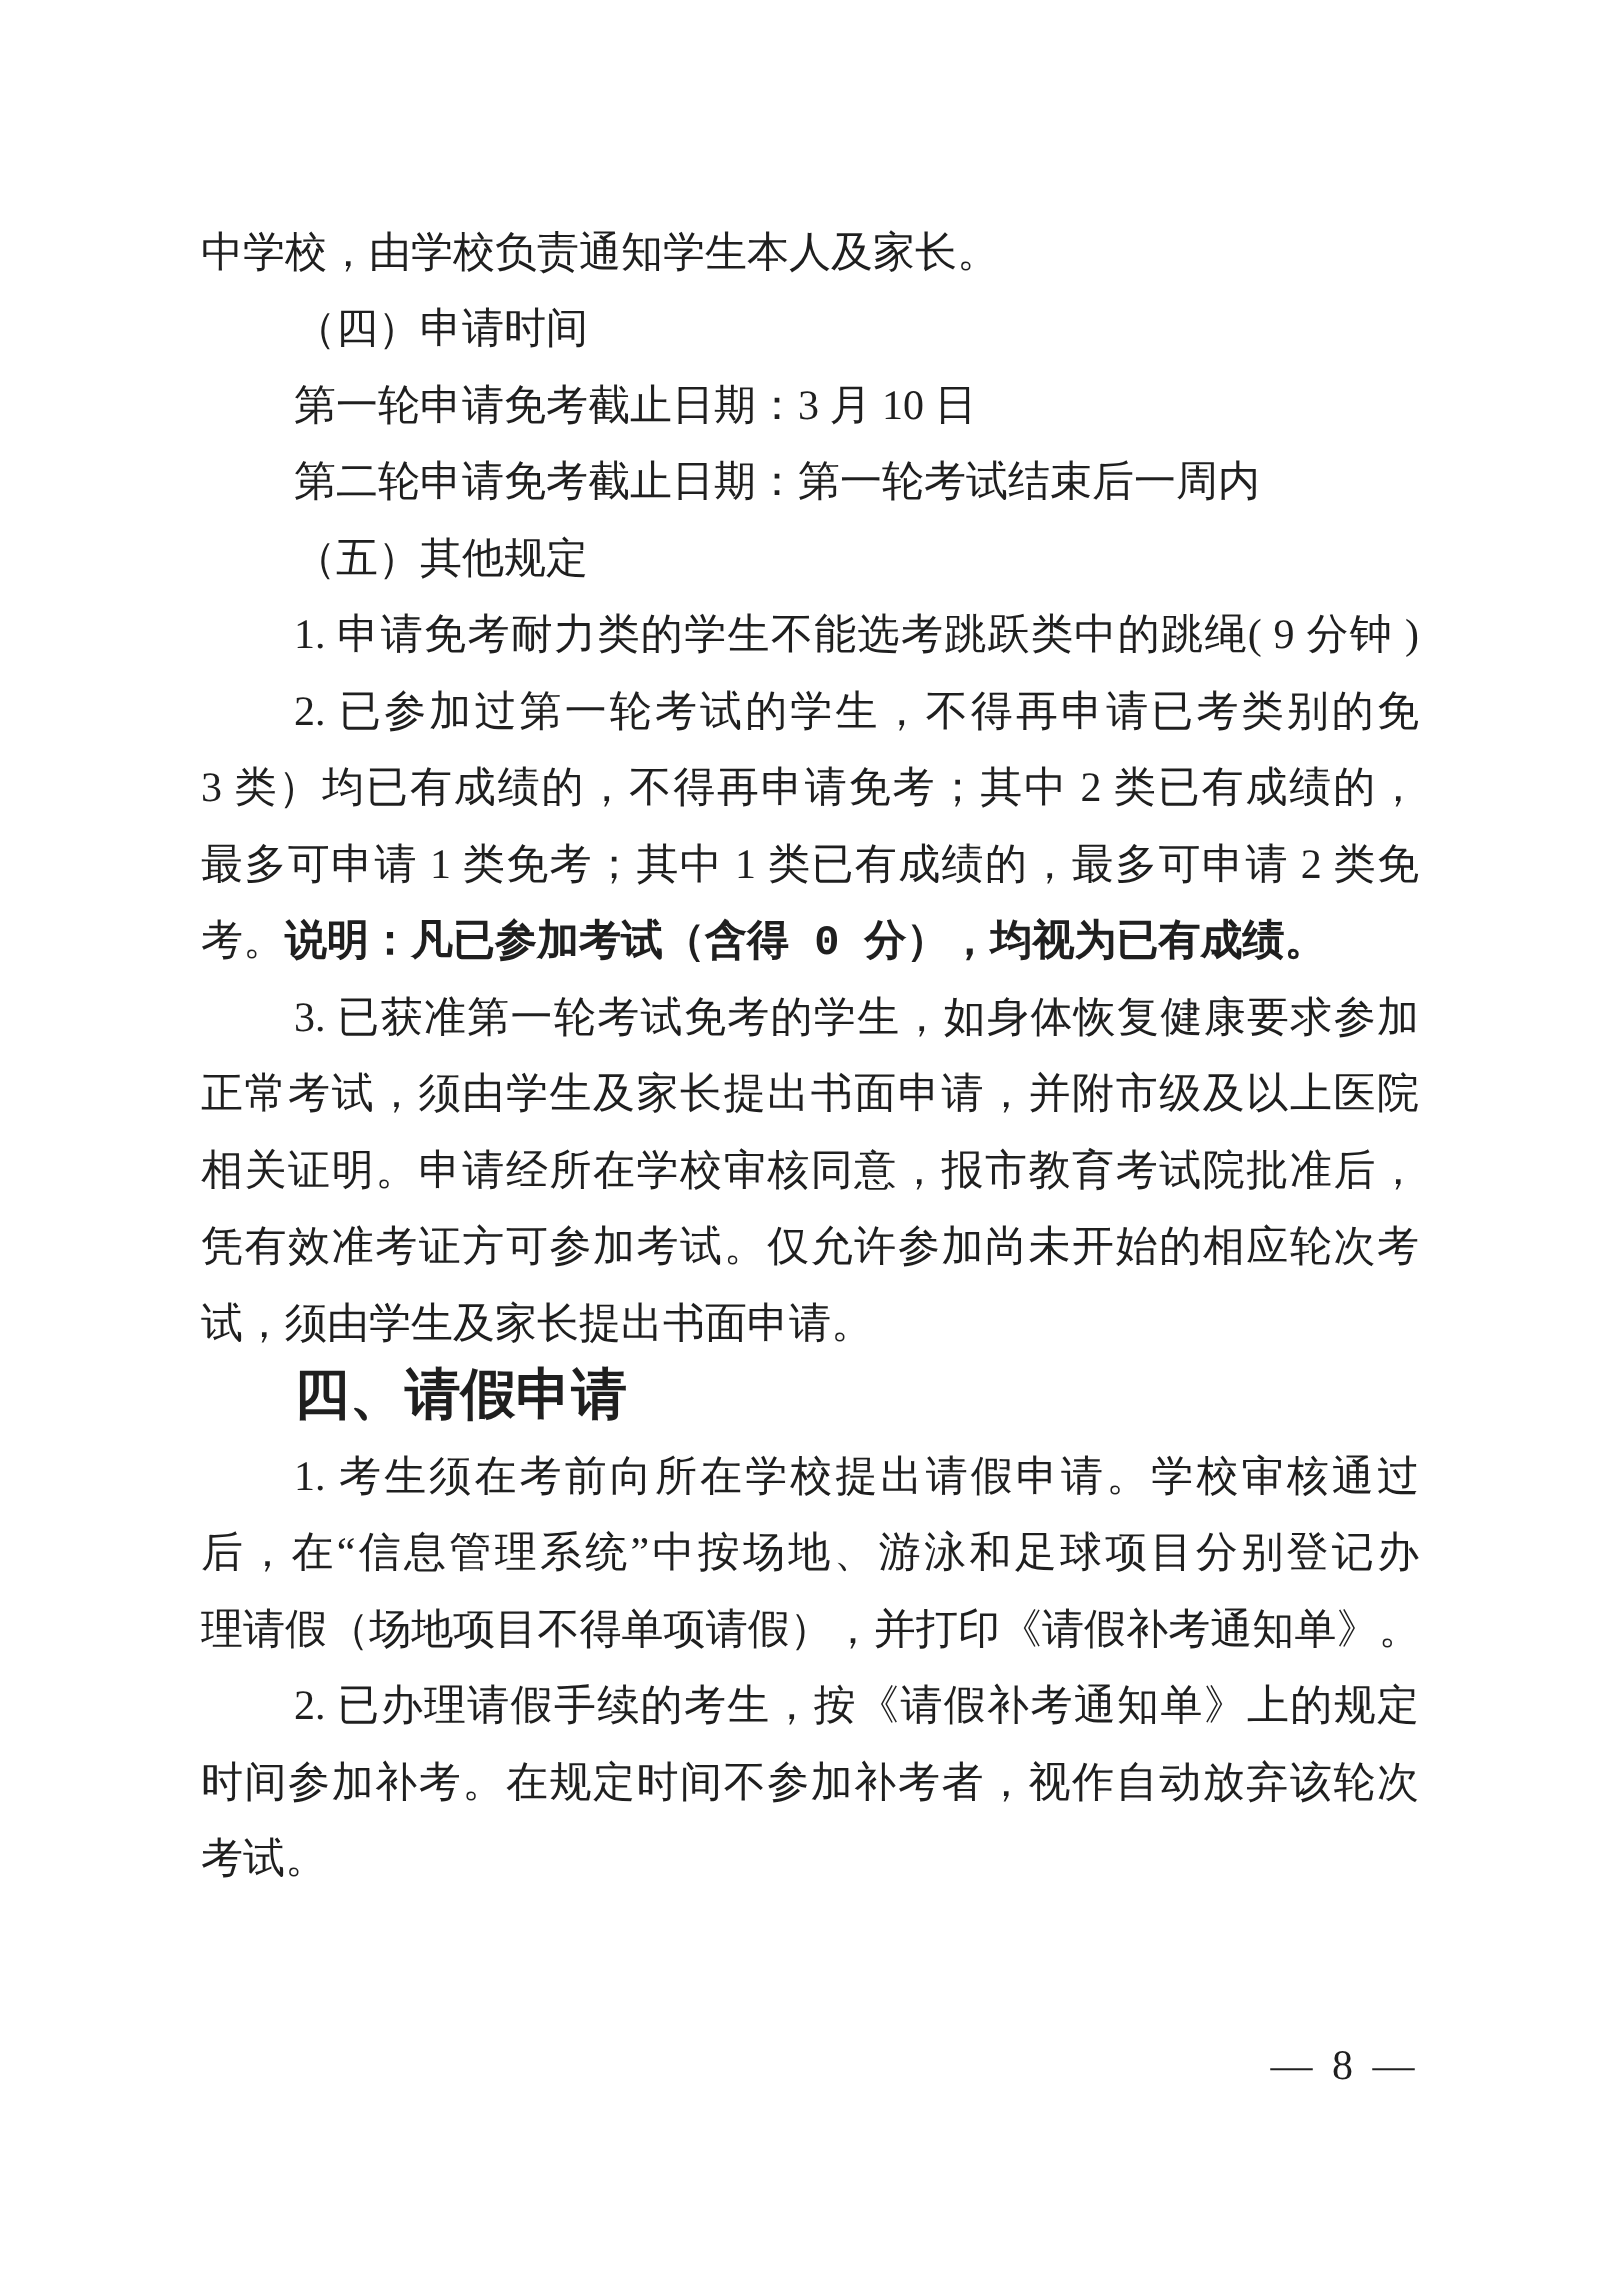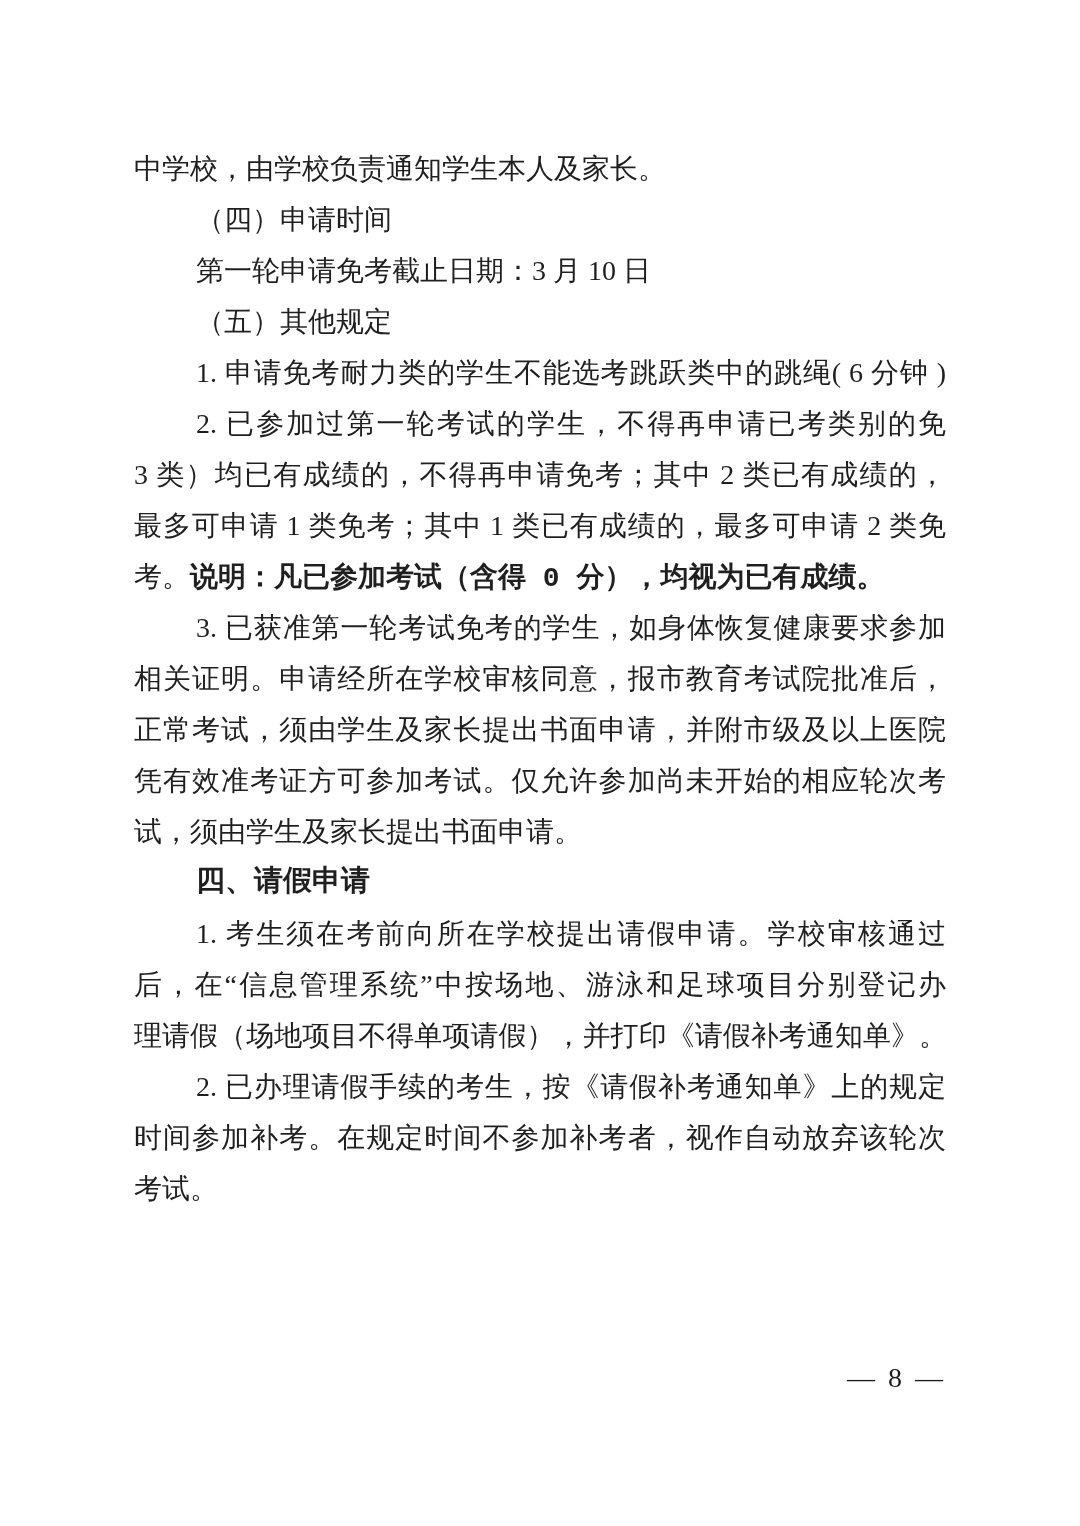--- a/index.html
+++ b/index.html
@@ -66,6 +66,7 @@
     <div class="ln">中学校，由学校负责通知学生本人及家长。</div>
     <div class="ln ind">（四）申请时间</div>
     <div class="ln ind">第一轮申请免考截止日期：3 月 10 日</div>
+    <div class="ln ind">第二轮申请免考截止日期：第一轮考试结束后一周内</div>
     <div class="ln ind">（五）其他规定</div>
     <div class="ln ind jf">1. 申请免考耐力类的学生不能选考跳跃类中的跳绳( 6 分钟 )</div>
     <div class="ln ind jf">2. 已参加过第一轮考试的学生，不得再申请已考类别的免</div>

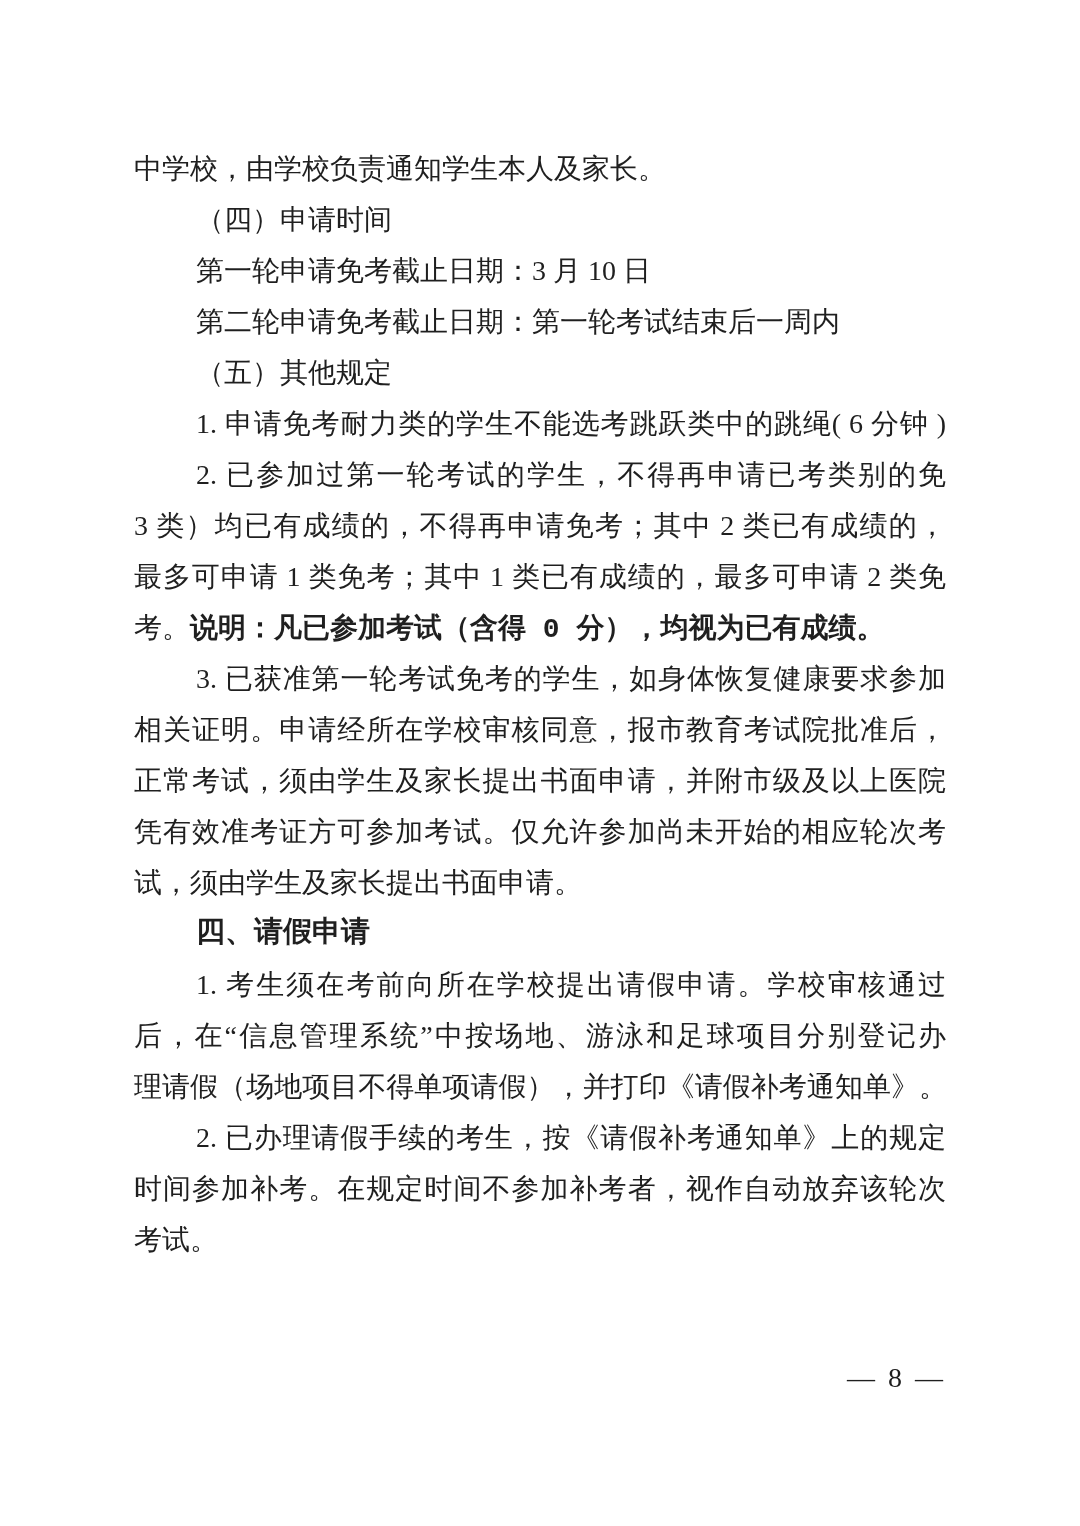--- a/index.html
+++ b/index.html
@@ -68,7 +68,7 @@
     <div class="ln ind">第一轮申请免考截止日期：3 月 10 日</div>
     <div class="ln ind">第二轮申请免考截止日期：第一轮考试结束后一周内</div>
     <div class="ln ind">（五）其他规定</div>
-    <div class="ln ind jf">1. 申请免考耐力类的学生不能选考跳跃类中的跳绳( 6 分钟 )</div>
+    <div class="ln ind jf">1. 申请免考耐力类的学生不能选考跳跃类中的跳绳( 9 分钟 )</div>
     <div class="ln ind jf">2. 已参加过第一轮考试的学生，不得再申请已考类别的免</div>
     <div class="ln jf">3 类）均已有成绩的，不得再申请免考；其中 2 类已有成绩的，</div>
     <div class="ln jf">最多可申请 1 类免考；其中 1 类已有成绩的，最多可申请 2 类免</div>

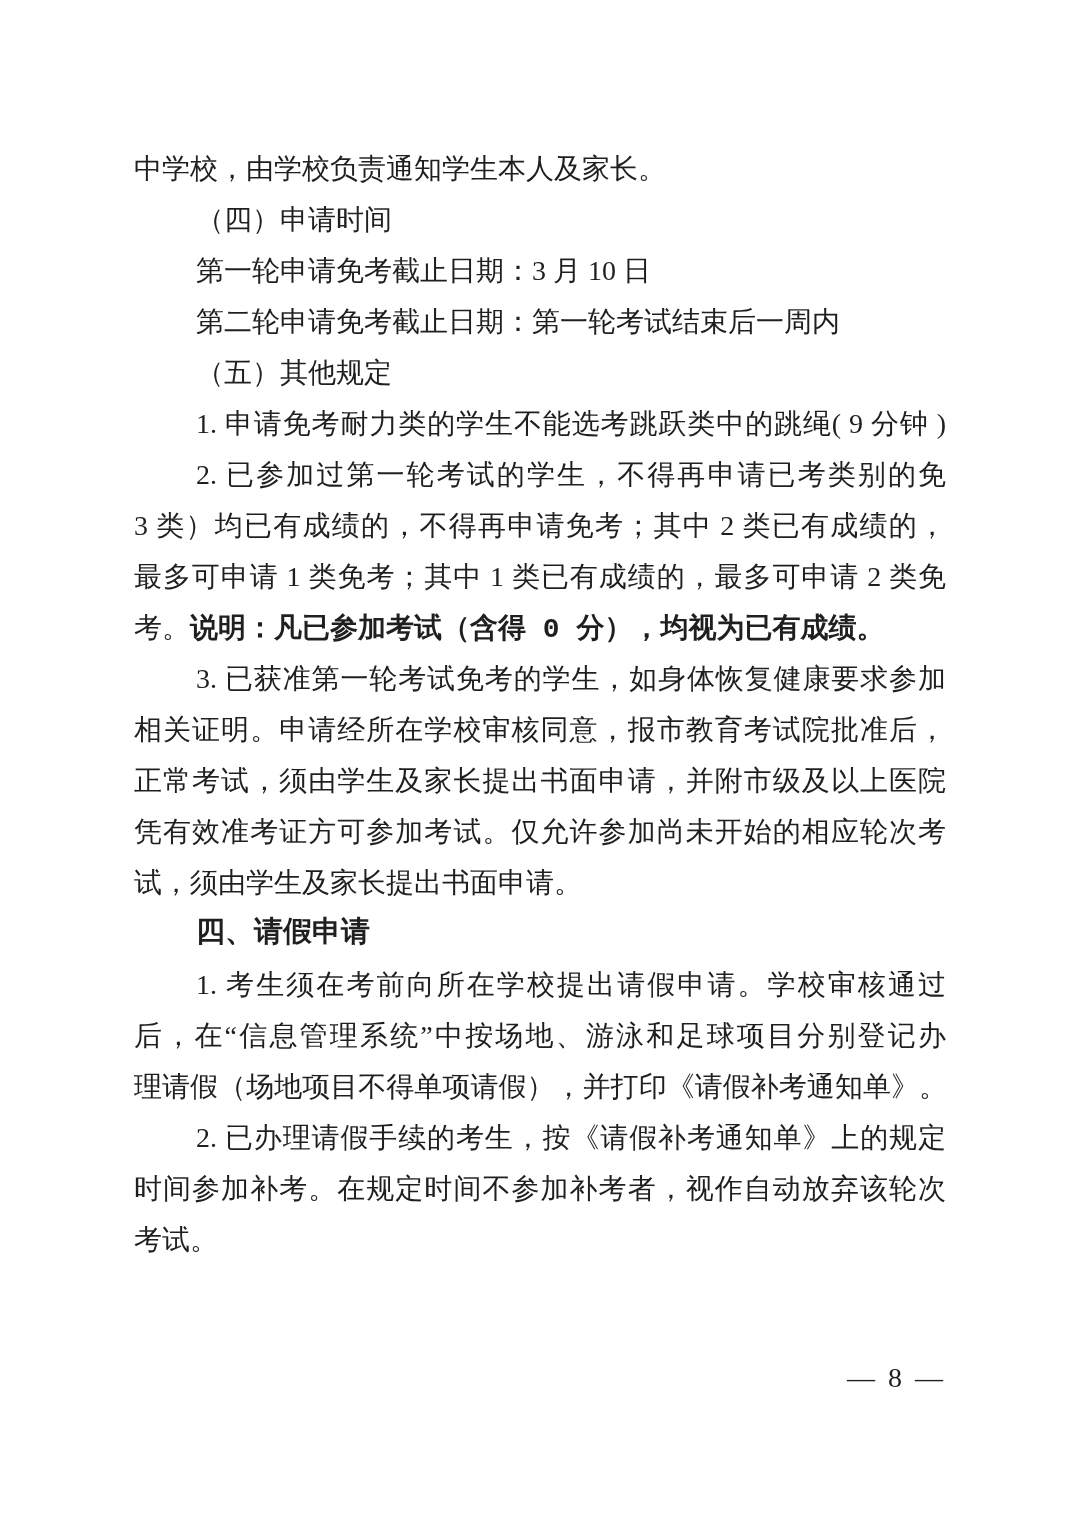--- a/index.html
+++ b/index.html
@@ -76,8 +76,8 @@
       <span>考。</span><span class="bseg">说明：凡已参加考试（含得 0 分），均视为已有成绩。</span>
     </div>
     <div class="ln ind jf">3. 已获准第一轮考试免考的学生，如身体恢复健康要求参加</div>
+    <div class="ln jf">正常考试，须由学生及家长提出书面申请，并附市级及以上医院</div>
     <div class="ln jf">相关证明。申请经所在学校审核同意，报市教育考试院批准后，</div>
-    <div class="ln jf">正常考试，须由学生及家长提出书面申请，并附市级及以上医院</div>
     <div class="ln jf">凭有效准考证方可参加考试。仅允许参加尚未开始的相应轮次考</div>
     <div class="ln">试，须由学生及家长提出书面申请。</div>
     <div class="ln ind hd">四、请假申请</div>

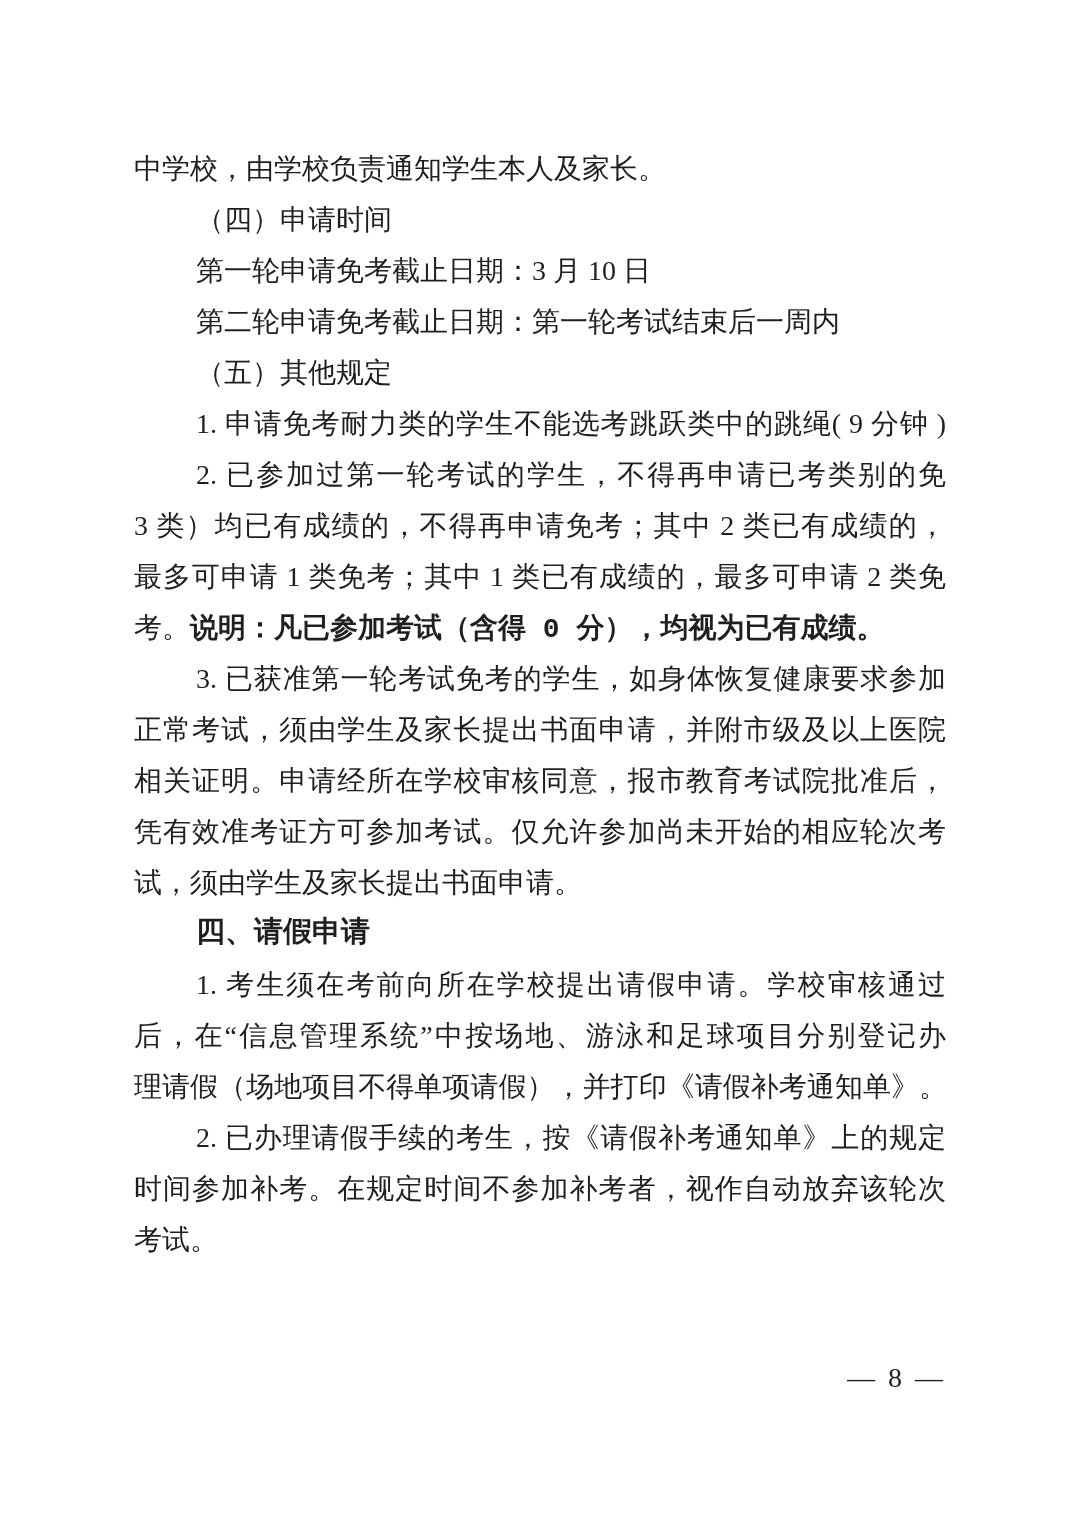--- a/index.html
+++ b/index.html
@@ -45,7 +45,7 @@
     font-family: Liberation Mono, monospace;
     font-weight: 700;
   }
-  .hd { font-size: 29px; }
+  .hd { font-size: 37px; }
   .tight { letter-spacing: -1px; }
   .page-num {
     position: absolute;

